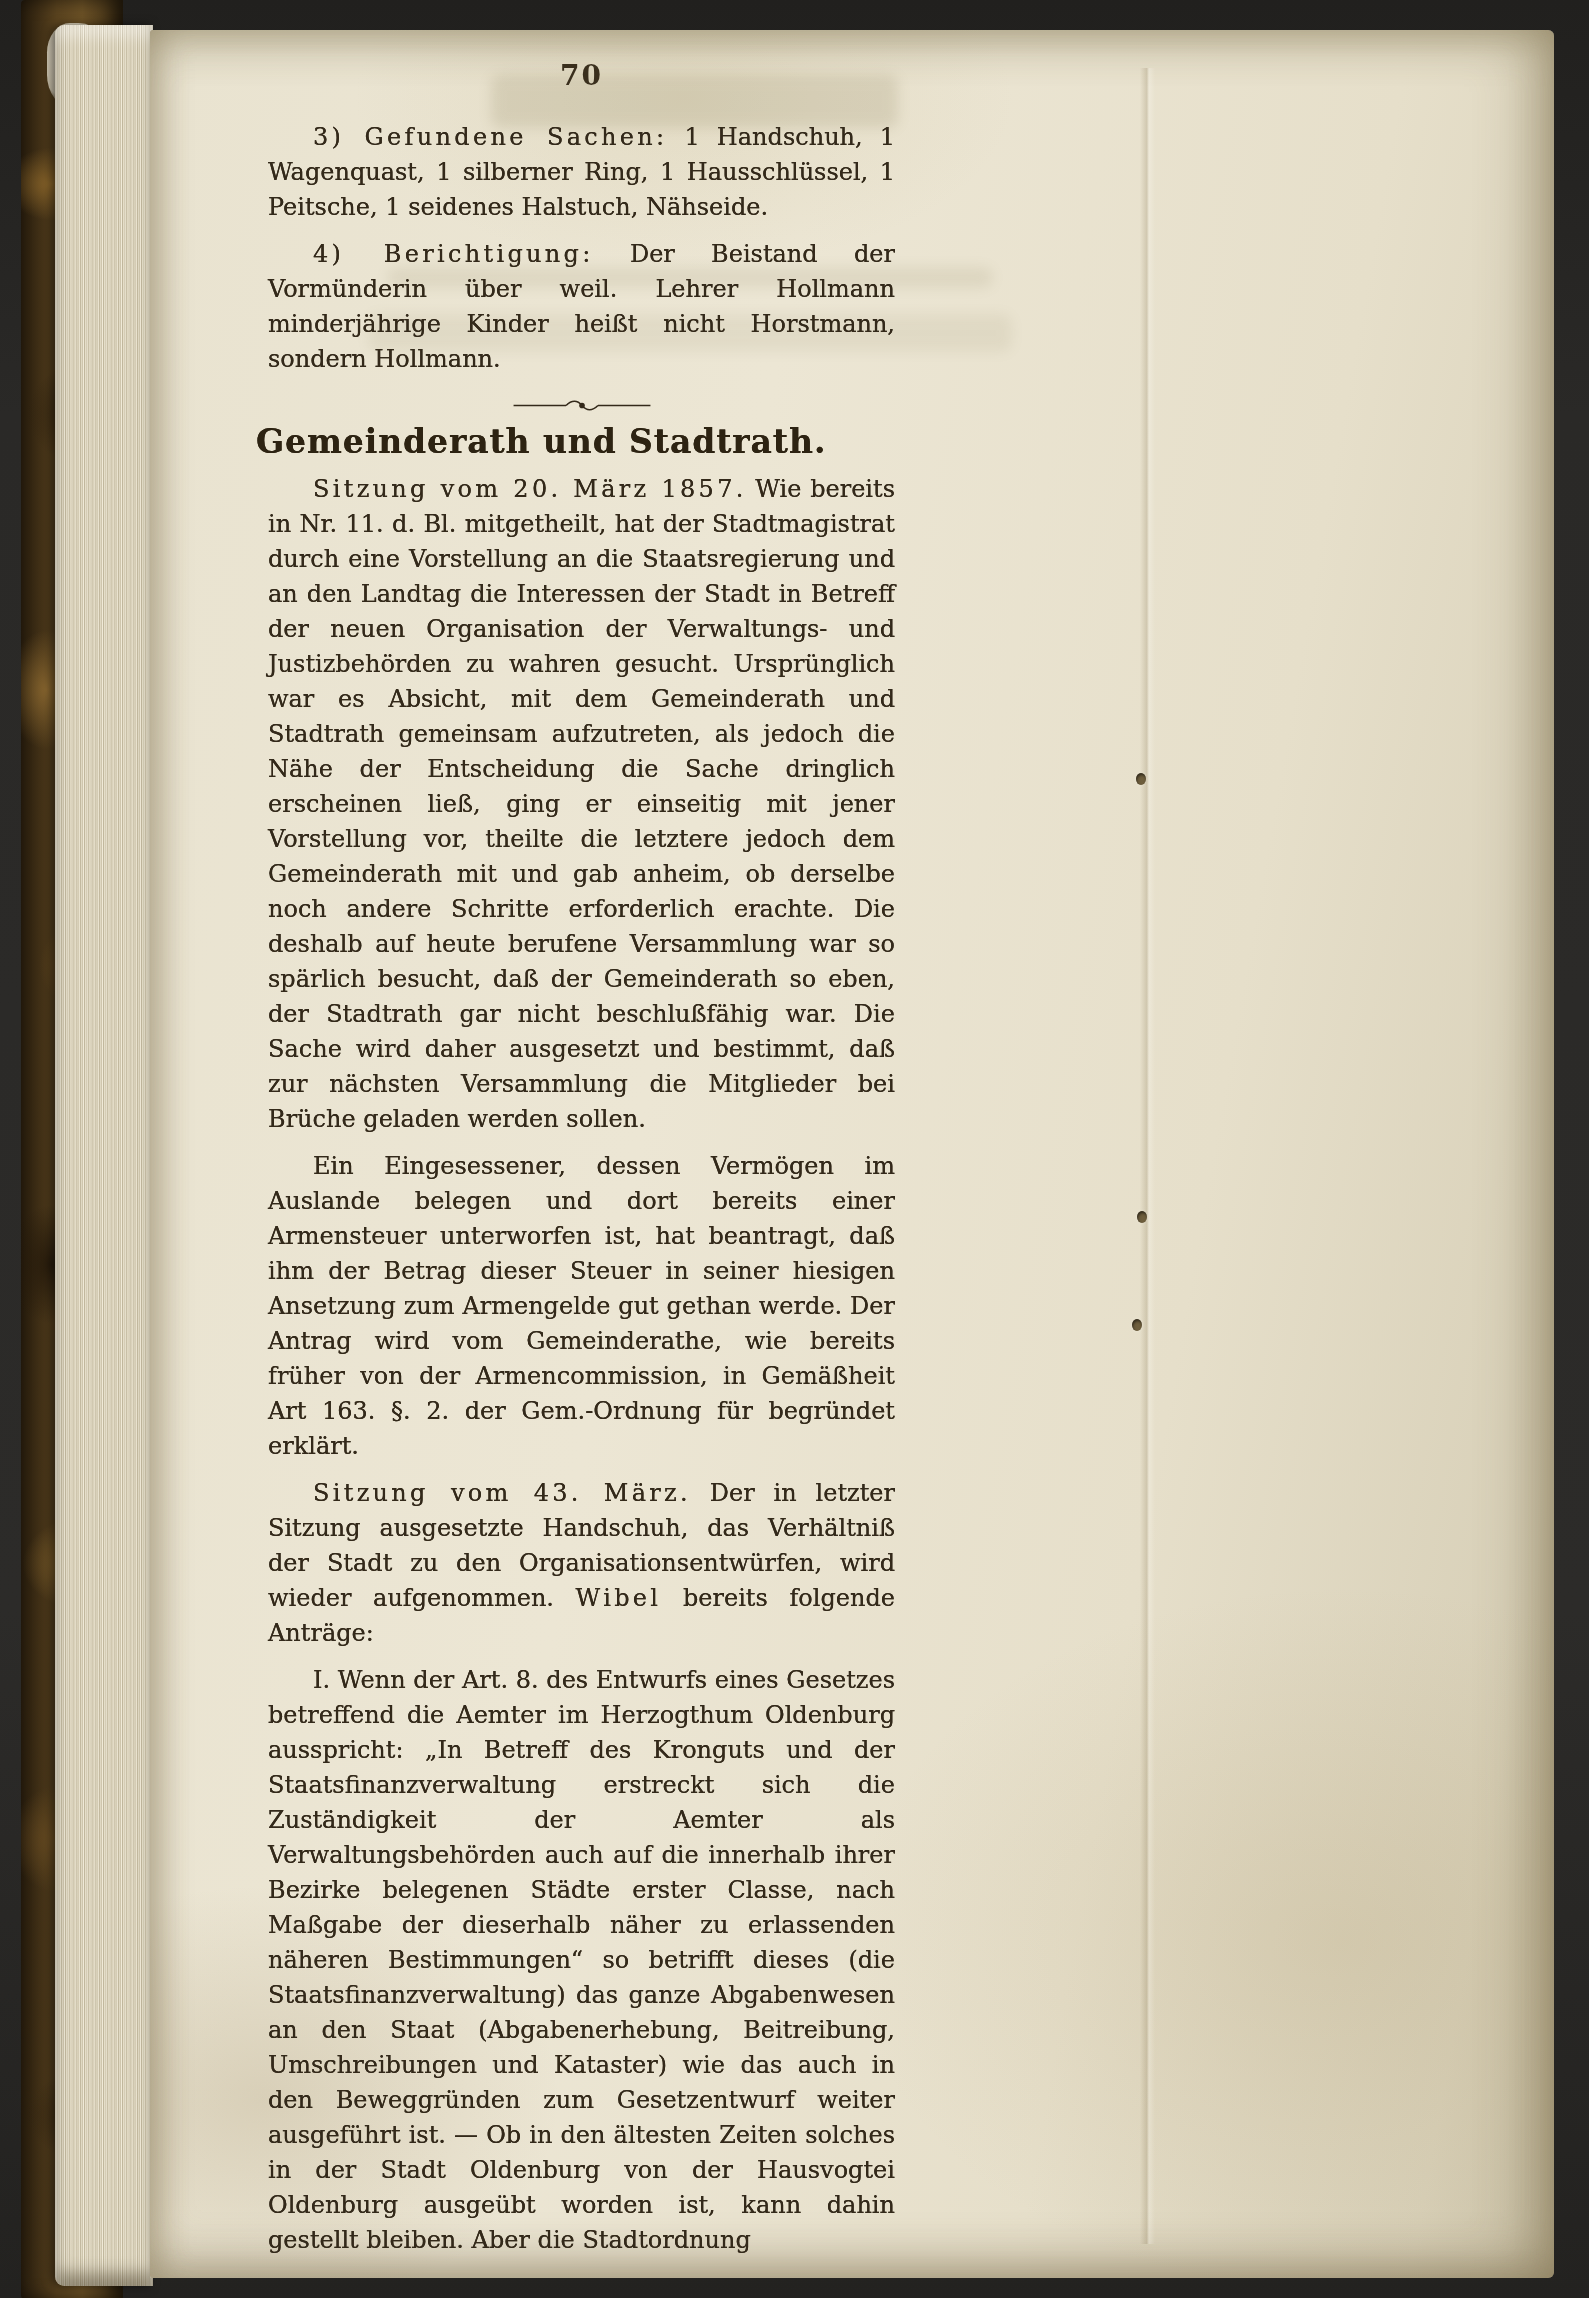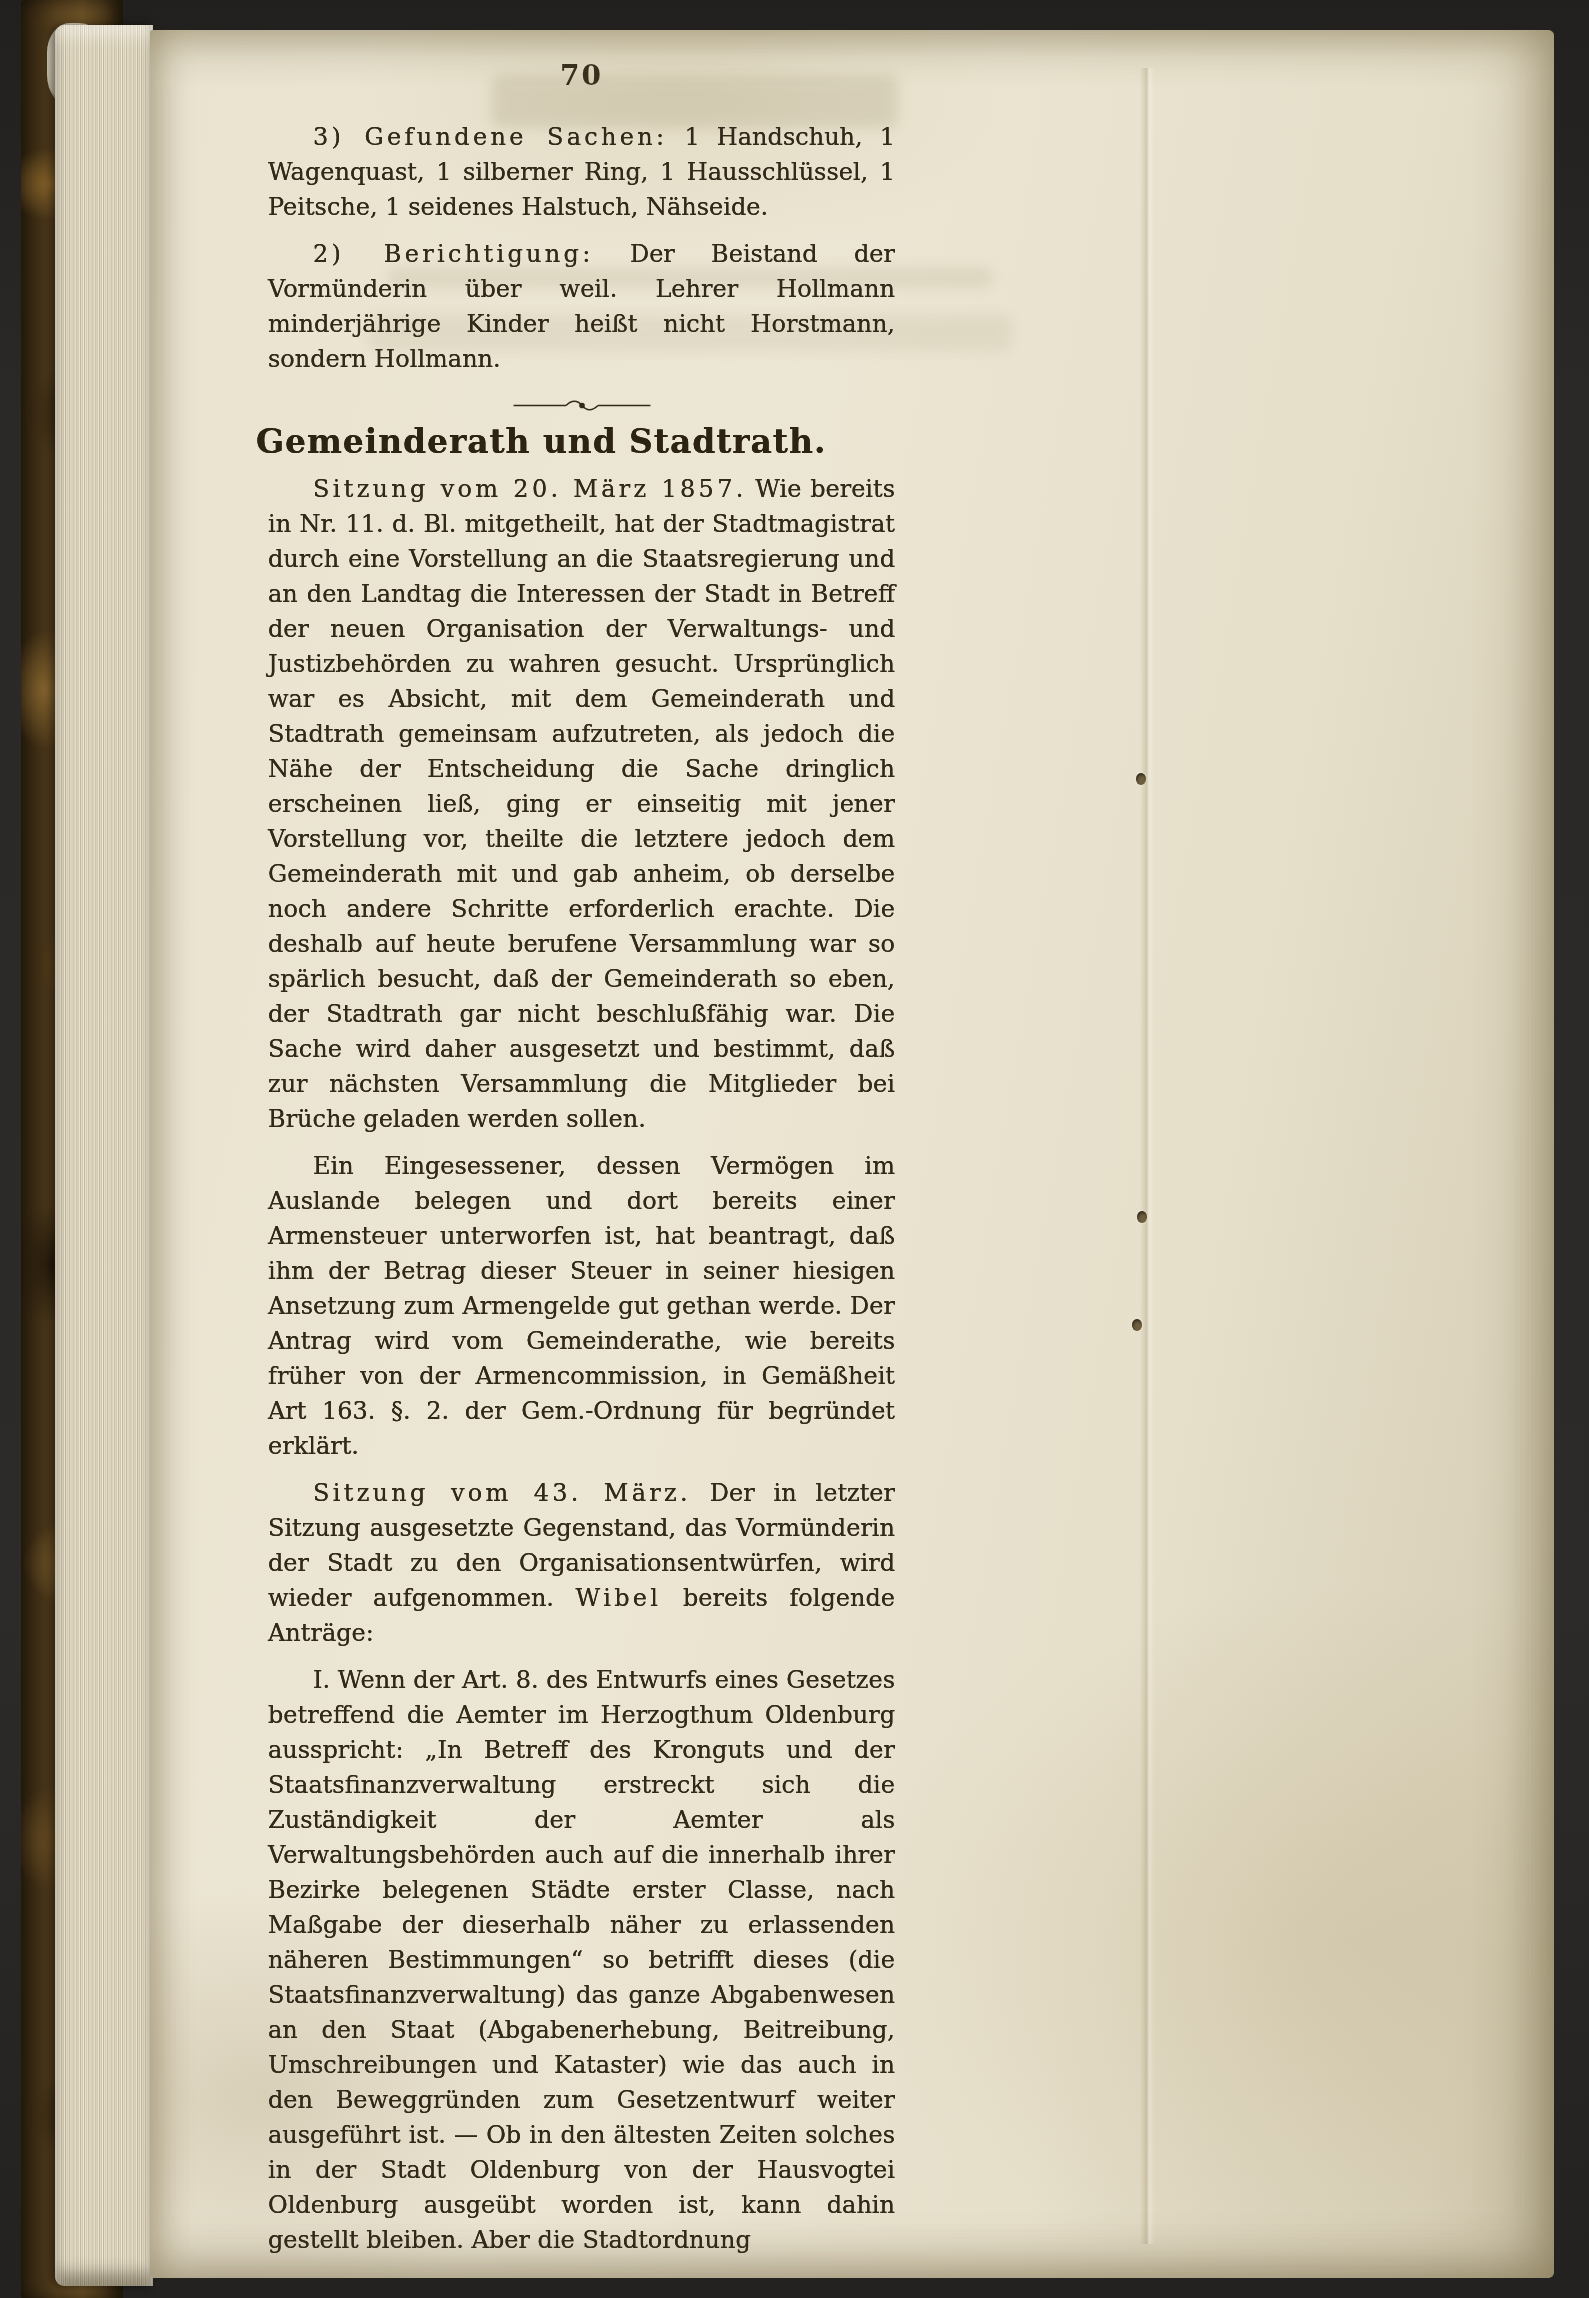--- a/index.html
+++ b/index.html
@@ -194,7 +194,7 @@
 
     <p class="para"><span class="sperr">3) Gefundene Sachen:</span> <span>1 Handschuh, 1 Wagenquast, 1 silberner Ring, 1 Hausschlüssel, 1 Peitsche, 1 seidenes Halstuch, Nähseide.</span></p>
 
-    <p class="para"><span class="sperr">2) Berichtigung:</span> <span>Der Beistand der Vormünderin über weil. Lehrer Hollmann minderjährige Kinder heißt nicht Horstmann, sondern Hollmann.</span></p>
+    <p class="para"><span class="sperr">4) Berichtigung:</span> <span>Der Beistand der Vormünderin über weil. Lehrer Hollmann minderjährige Kinder heißt nicht Horstmann, sondern Hollmann.</span></p>
 
     <div class="divider">
       <svg width="142" height="15" viewBox="0 0 150 16">

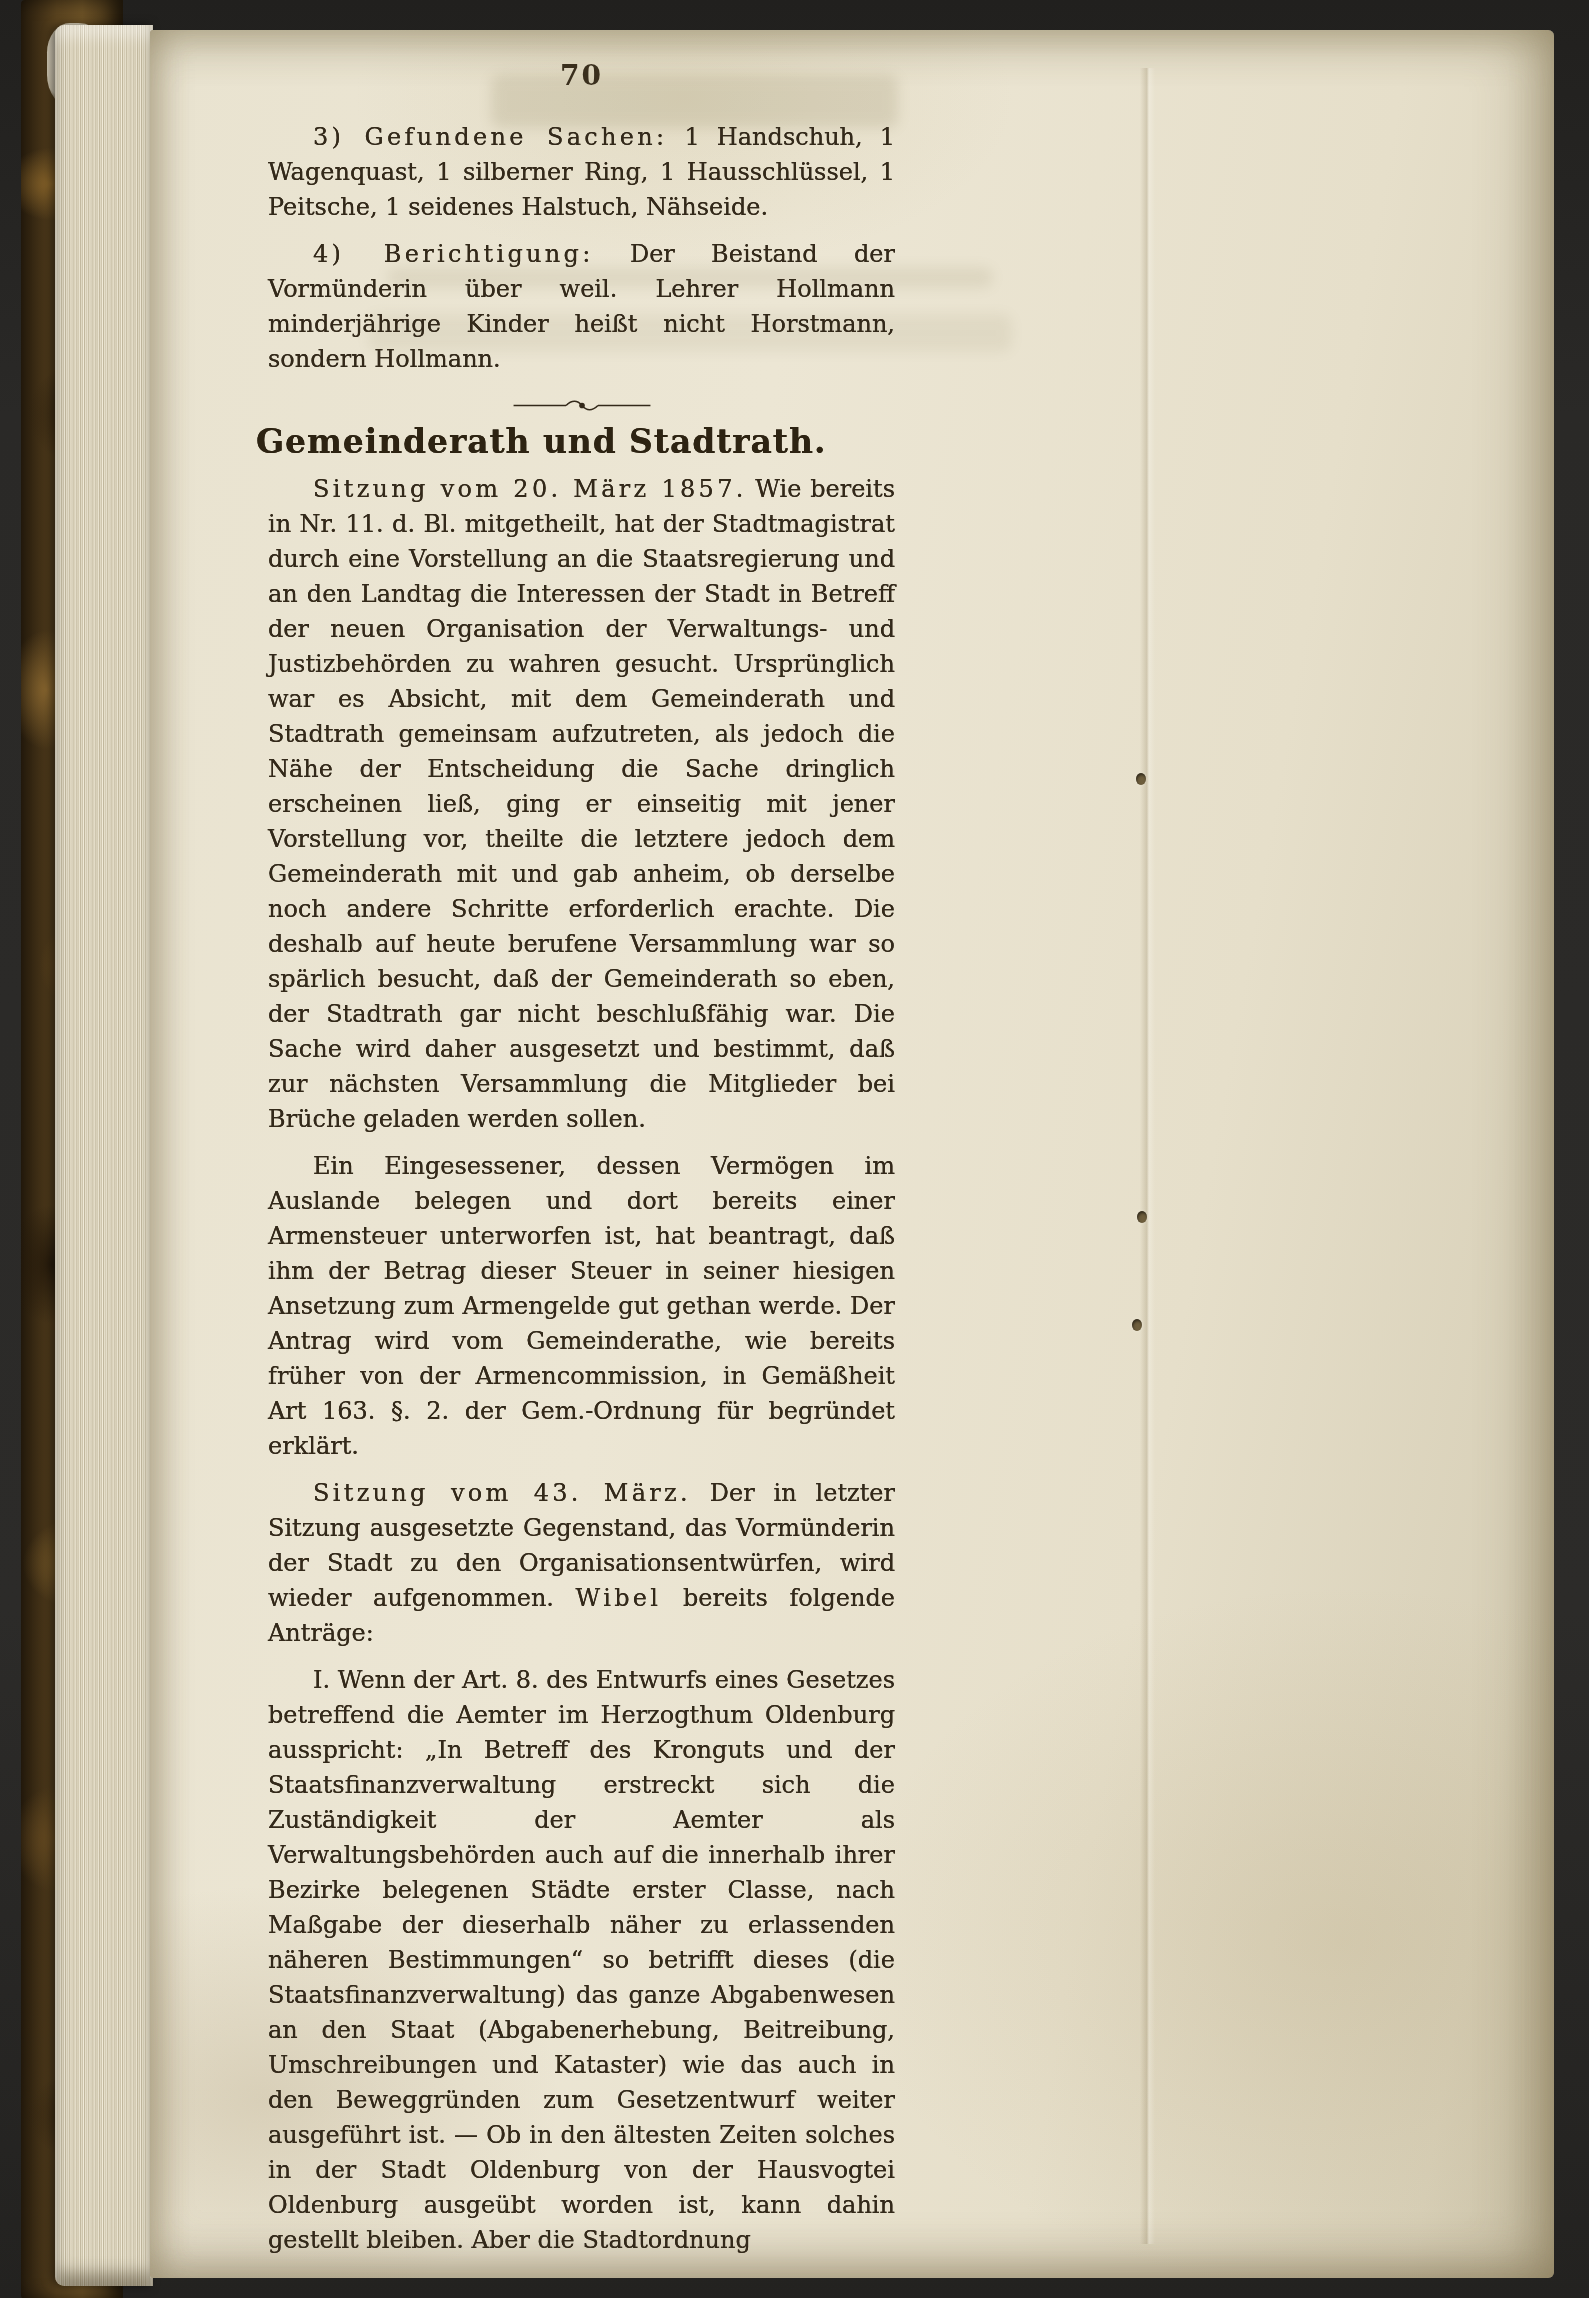--- a/index.html
+++ b/index.html
@@ -211,7 +211,7 @@
 
     <p class="para">Ein Eingesessener, dessen Vermögen im Auslande belegen und dort bereits einer Armensteuer unterworfen ist, hat beantragt, daß ihm der Betrag dieser Steuer in seiner hiesigen Ansetzung zum Armengelde gut gethan werde. Der Antrag wird vom Gemeinderathe, wie bereits früher von der Armencommission, in Gemäßheit Art 163. §. 2. der Gem.-Ordnung für begründet erklärt.</p>
 
-    <p class="para"><span class="sperr">Sitzung vom 43. März.</span> <span>Der in letzter Sitzung ausgesetzte Gegenstand, das Vormünderin der Stadt zu den Organisationsentwürfen, wird wieder aufgenommen.</span> <span class="name">Wibel</span> <span>bereits folgende Anträge:</span></p>
+    <p class="para"><span class="sperr">Sitzung vom 43. März.</span> <span>Der in letzter Sitzung ausgesetzte Handschuh, das Verhältniß der Stadt zu den Organisationsentwürfen, wird wieder aufgenommen.</span> <span class="name">Wibel</span> <span>bereits folgende Anträge:</span></p>
 
     <p class="para">I. Wenn der Art. 8. des Entwurfs eines Gesetzes betreffend die Aemter im Herzogthum Oldenburg ausspricht: „In Betreff des Kronguts und der Staatsfinanzverwaltung erstreckt sich die Zuständigkeit der Aemter als Verwaltungsbehörden auch auf die innerhalb ihrer Bezirke belegenen Städte erster Classe, nach Maßgabe der dieserhalb näher zu erlassenden näheren Bestimmungen“ so betrifft dieses (die Staatsfinanzverwaltung) das ganze Abgabenwesen an den Staat (Abgabenerhebung, Beitreibung, Umschreibungen und Kataster) wie das auch in den Beweggründen zum Gesetzentwurf weiter ausgeführt ist. — Ob in den ältesten Zeiten solches in der Stadt Oldenburg von der Hausvogtei Oldenburg ausgeübt worden ist, kann dahin gestellt bleiben. Aber die Stadtordnung</p>
 

